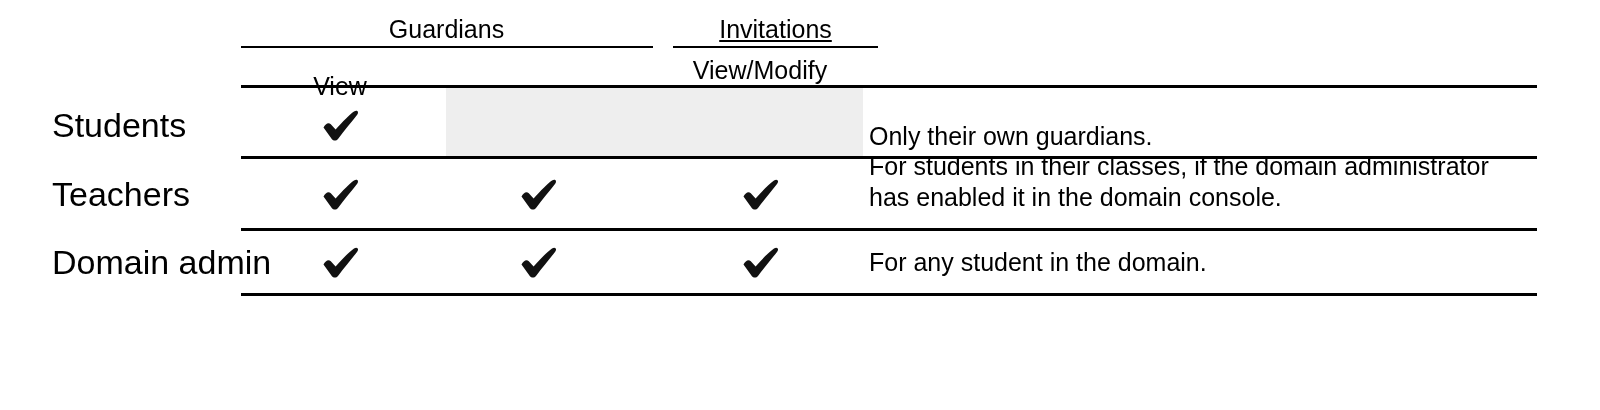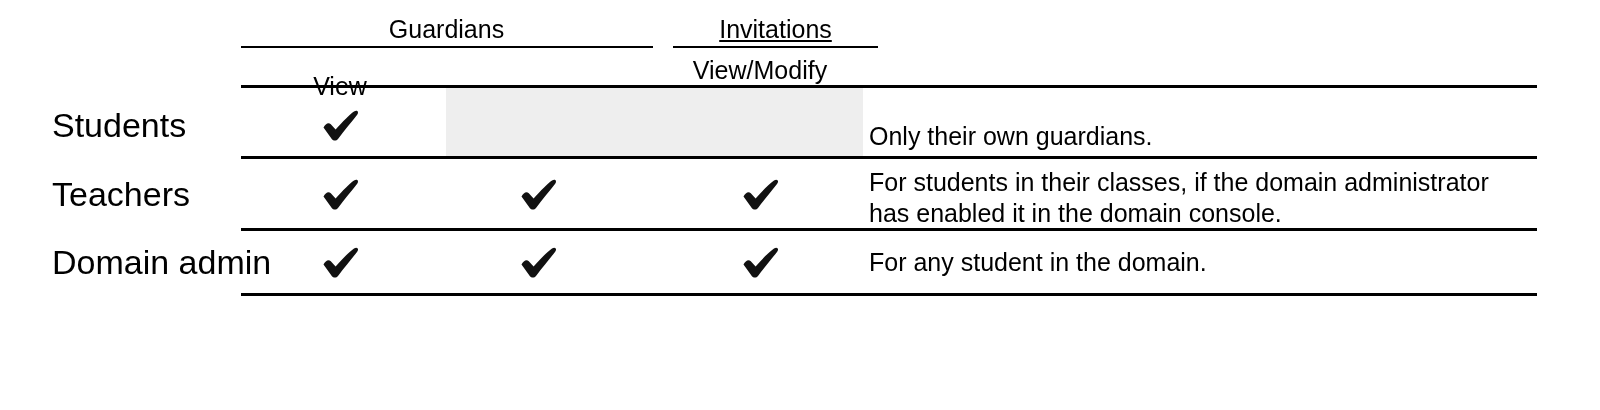--- a/index.html
+++ b/index.html
@@ -148,7 +148,7 @@
     </svg>
   </div>
 
-  <div class="desc" style="top:167px;">For students in their classes, if the domain administrator
+  <div class="desc" style="top:151px;">For students in their classes, if the domain administrator
 has enabled it in the domain console.</div>
 
   <div class="rule" style="left:241px; top:228px; width:1296px;"></div>

